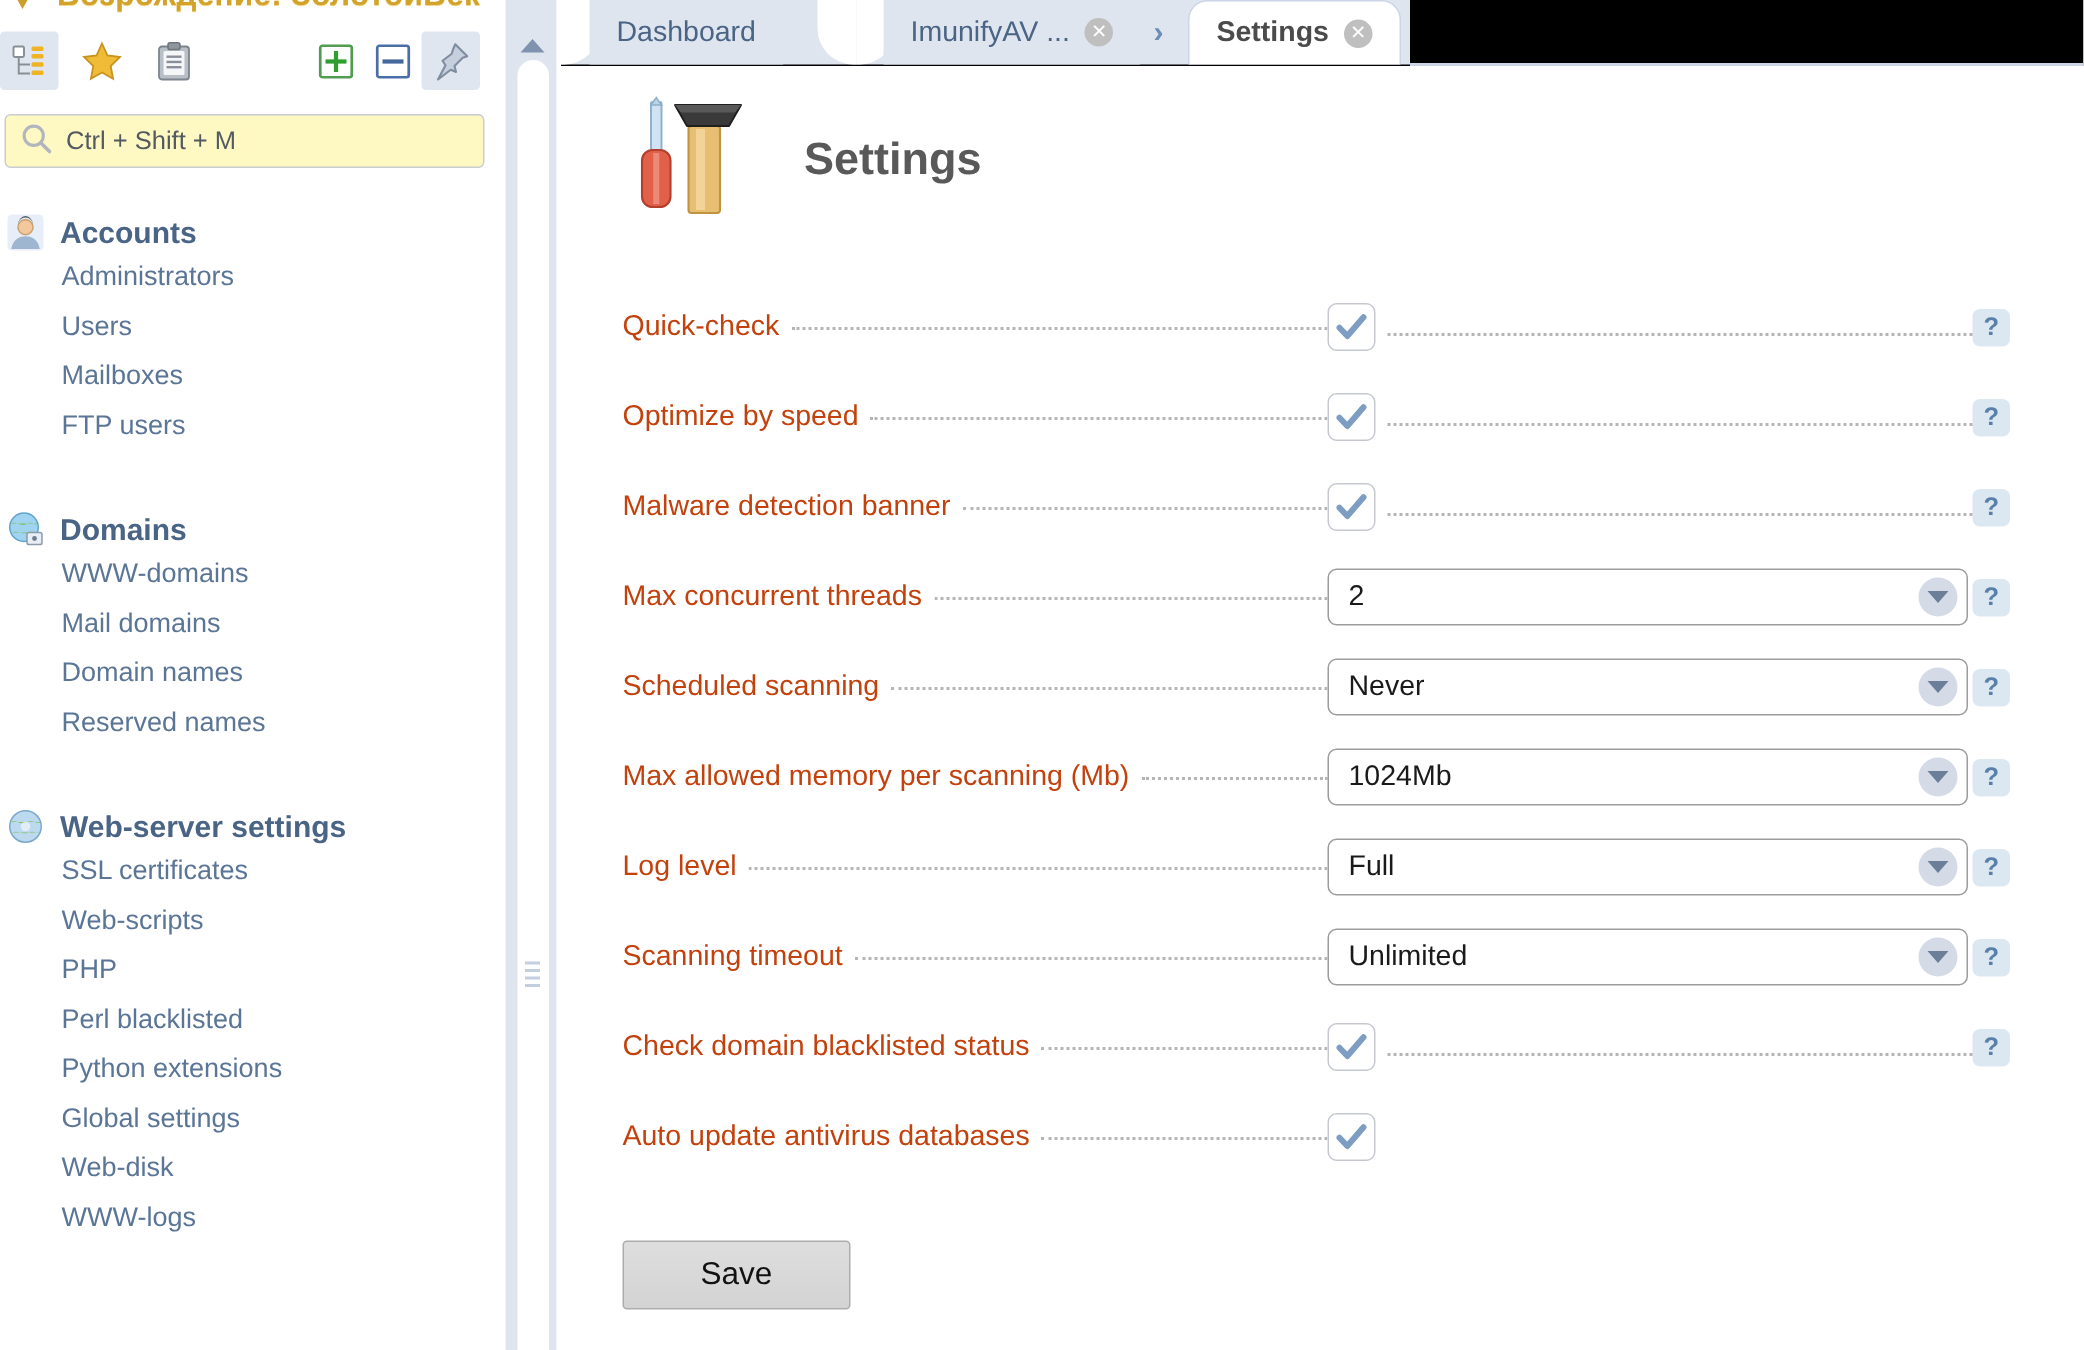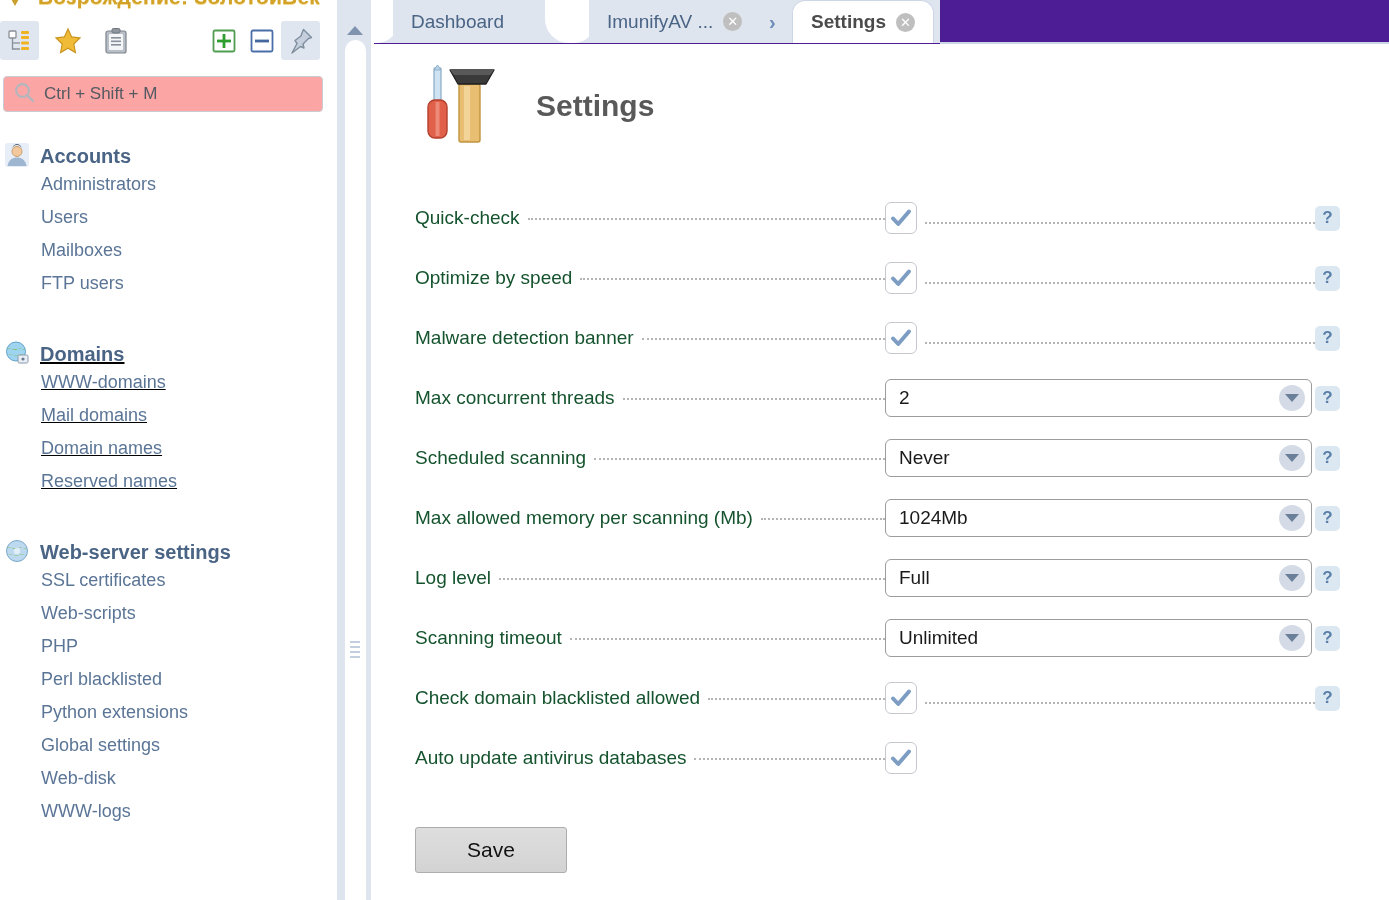--- a/index.html
+++ b/index.html
@@ -149,7 +149,7 @@
   #tabbar {
     position: absolute; left: 0; top: 0;
     width: 1015px; height: 44px;
-    background: #4c1d95;
+    background: #000000;
   }
   #tabbar-bg {
     position: absolute; left: 0; top: 0;

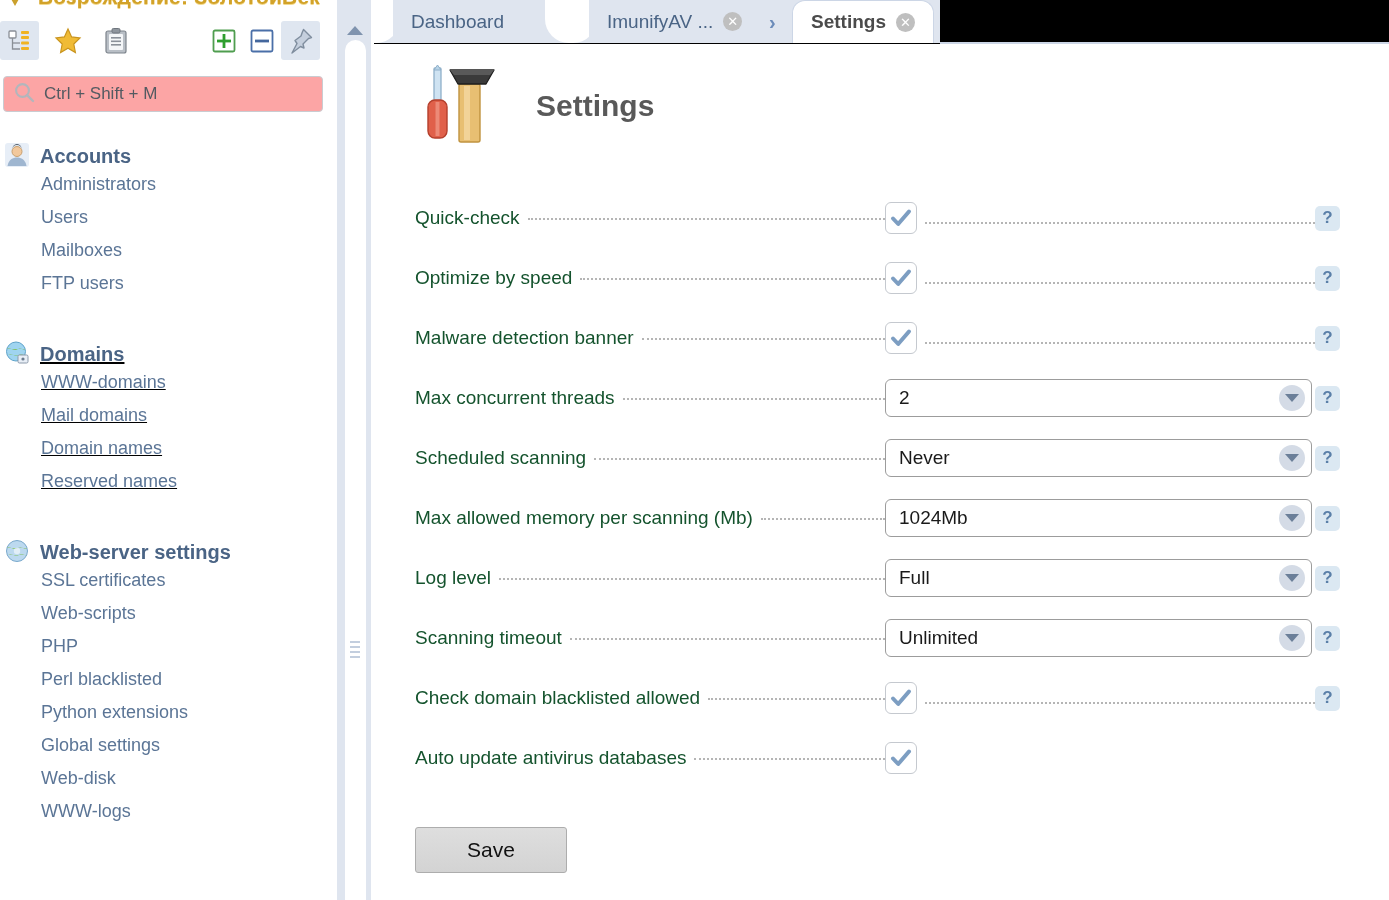--- a/index.html
+++ b/index.html
@@ -65,7 +65,7 @@
     width: 320px; height: 36px;
     border: 1px solid #c9ccd1;
     border-radius: 4px;
-    background: #fca5a5;
+    background: #fef9c3;
     display: flex; align-items: center;
     padding: 0 9px;
   }

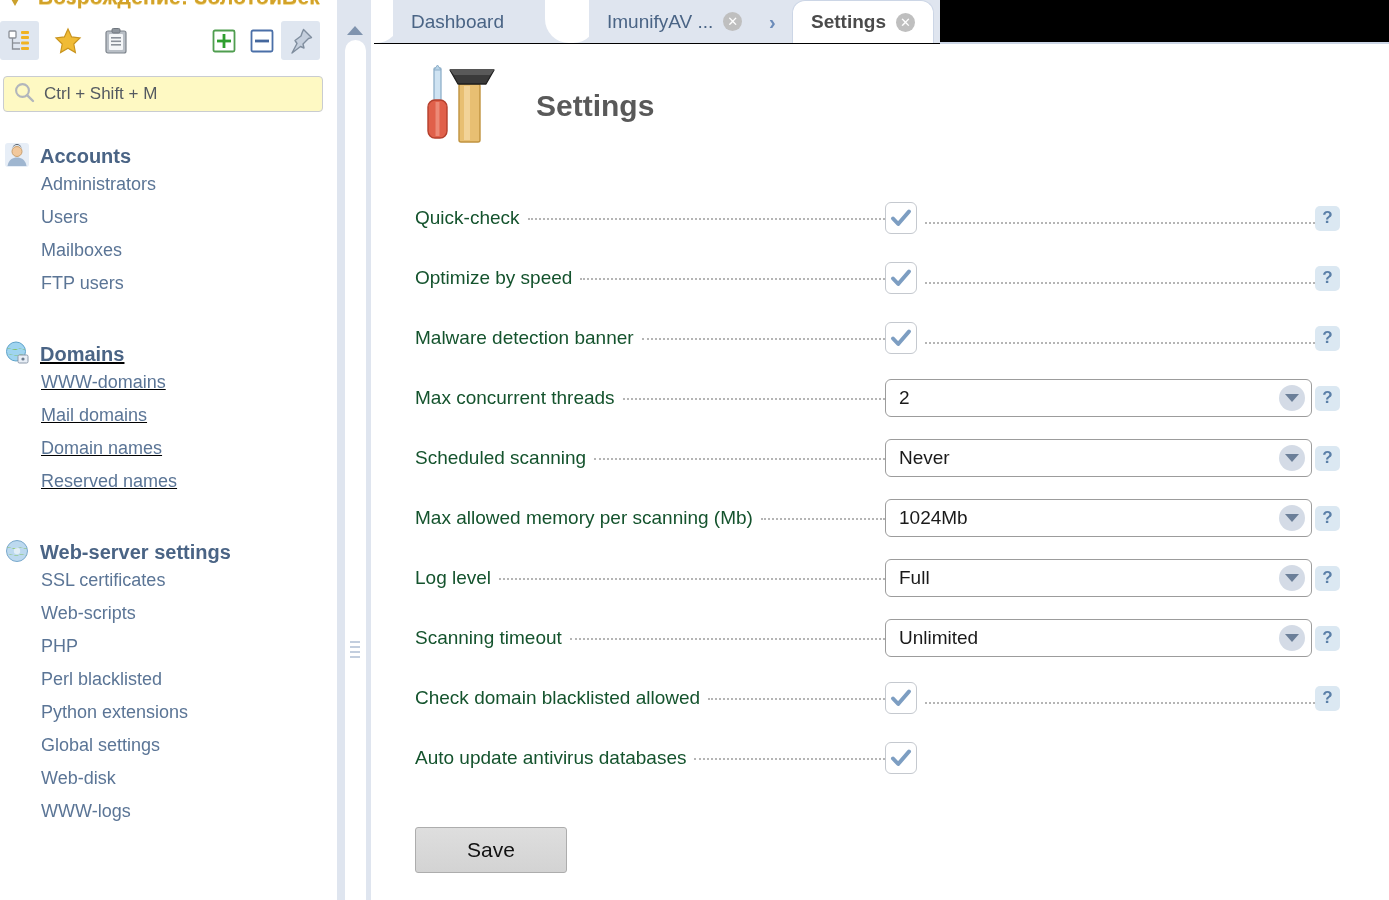--- a/index.html
+++ b/index.html
@@ -237,7 +237,7 @@
     overflow: hidden;
   }
   .flabel {
-    font-size: 19px; color: #14532d;
+    font-size: 19px; color: #c2410c;
     white-space: nowrap;
     background: #ffffff;
     padding-right: 8px;

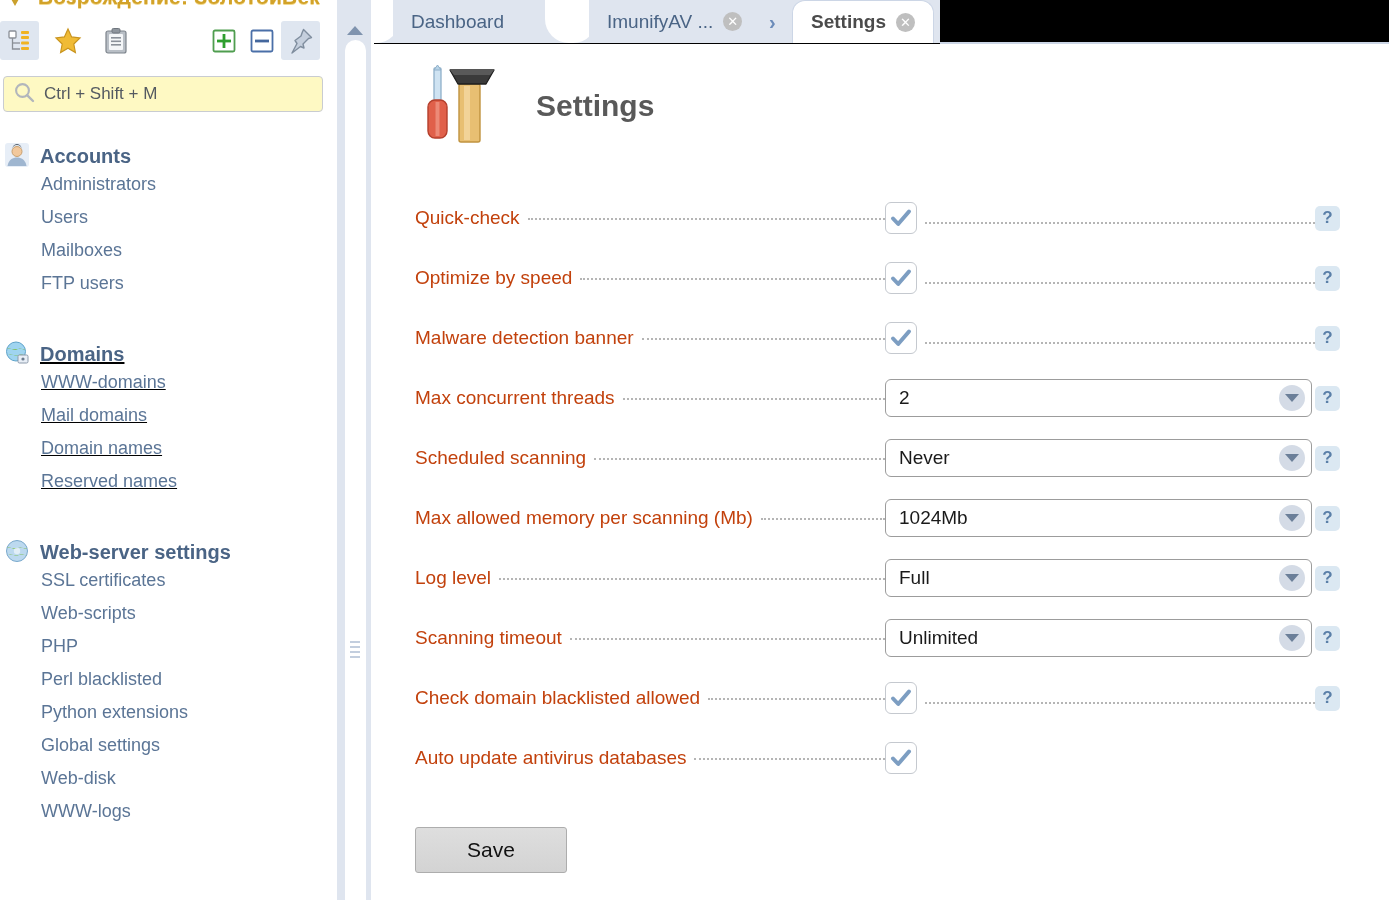--- a/index.html
+++ b/index.html
@@ -447,7 +447,7 @@
         <div class="nav-item">FTP users</div>
       </div>
 
-      <div class="nav-group" style="margin-top:26px;text-decoration:underline;">
+      <div class="nav-group" style="margin-top:26px;">
         <div class="nav-group-head">
           <span class="gicon">
             <svg width="26" height="26" viewBox="0 0 26 26">

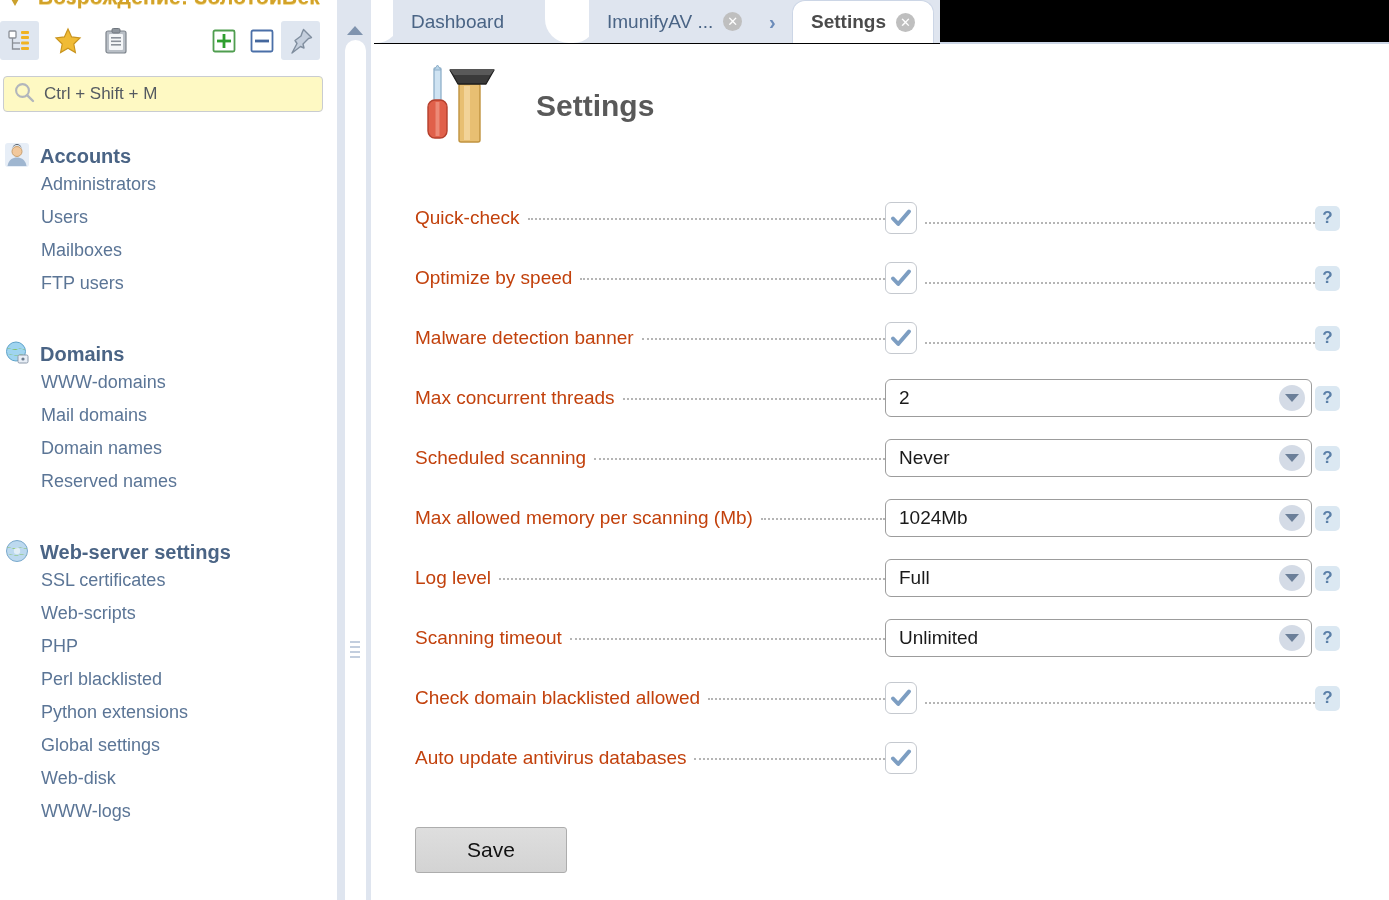--- a/index.html
+++ b/index.html
@@ -698,7 +698,7 @@
 
       <div class="frow">
         <div class="flabel-cell">
-          <span class="flabel">Check domain blacklisted allowed</span>
+          <span class="flabel">Check domain blacklisted status</span>
           <span class="leader"></span>
         </div>
         <div class="fctl-cell">

